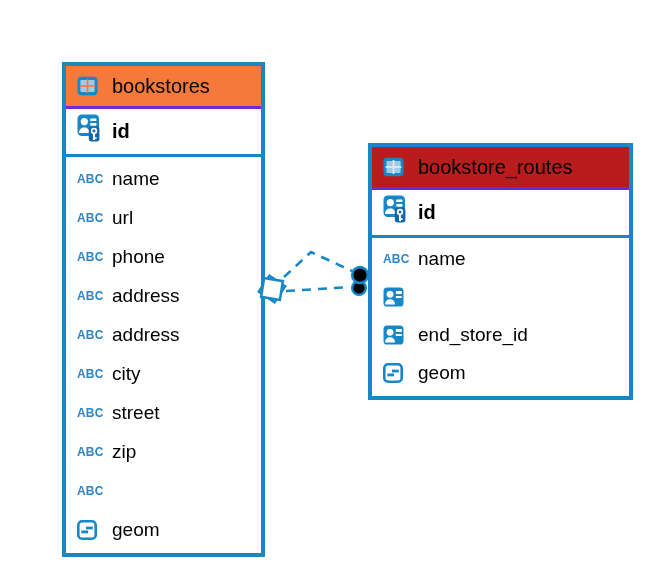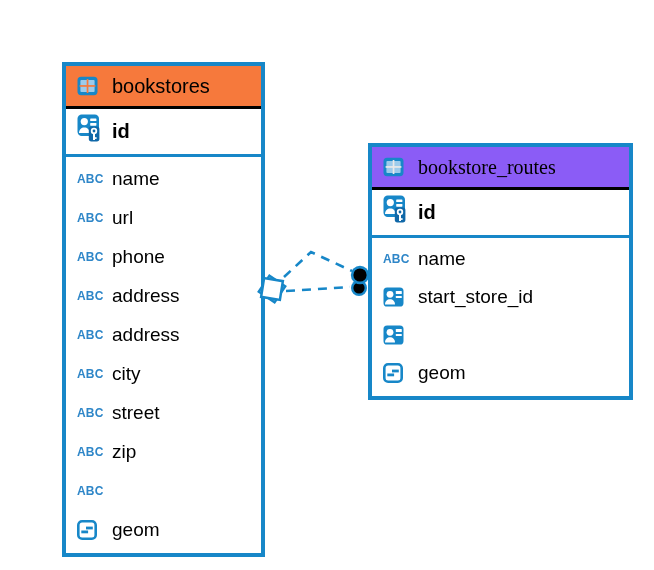--- a/index.html
+++ b/index.html
@@ -15,7 +15,7 @@
   .t-routes{left:368px;top:143px;width:265px;}
   .thead{
     display:flex;align-items:center;gap:9px;height:40px;
-    padding:0 6px 0 11px;border-bottom:3px solid #000000;
+    padding:0 6px 0 11px;border-bottom:3px solid #6d28d9;
     font-size:20px;white-space:nowrap;overflow:hidden;
   }
   .thead.orange{background:#F6793C;}

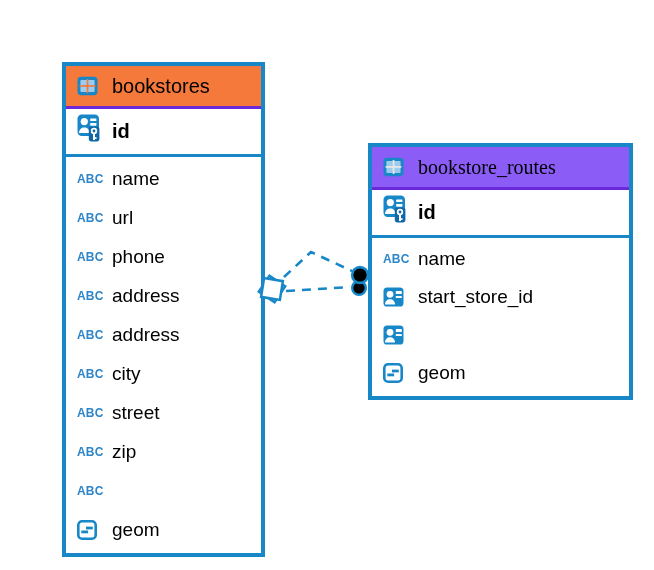--- a/index.html
+++ b/index.html
@@ -19,7 +19,7 @@
     font-size:20px;white-space:nowrap;overflow:hidden;
   }
   .thead.orange{background:#F6793C;}
-  .thead.gray{background:#8b5cf6;font-family:Liberation Serif, serif;}
+  .thead.gray{background:#b91c1c;}
   .pk-row{
     display:flex;align-items:center;gap:9px;height:45px;
     padding:0 0 0 11px;border-bottom:3px solid #1787C8;

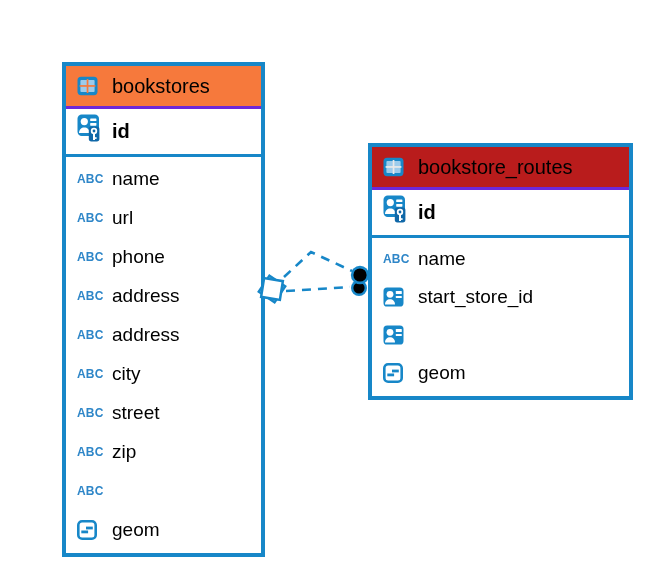--- a/index.html
+++ b/index.html
@@ -193,7 +193,6 @@
           <rect x="12.8" y="9" width="6" height="2" rx="0.6" fill="#fff"></rect>
         </svg>
       </span>
-      <span>start_store_id</span>
     </div>
     <div class="col-row">
       <span class="icon">

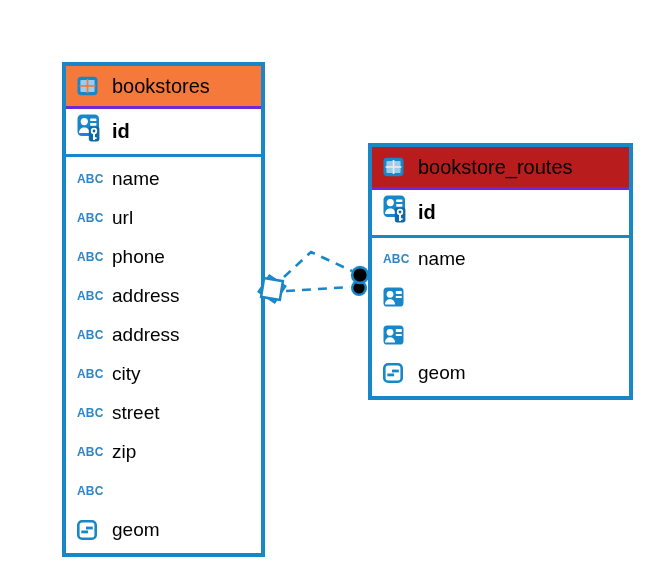--- a/index.html
+++ b/index.html
@@ -204,6 +204,7 @@
           <rect x="12.8" y="9" width="6" height="2" rx="0.6" fill="#fff"></rect>
         </svg>
       </span>
+      <span>end_store_id</span>
     </div>
     <div class="col-row">
       <span class="icon">

